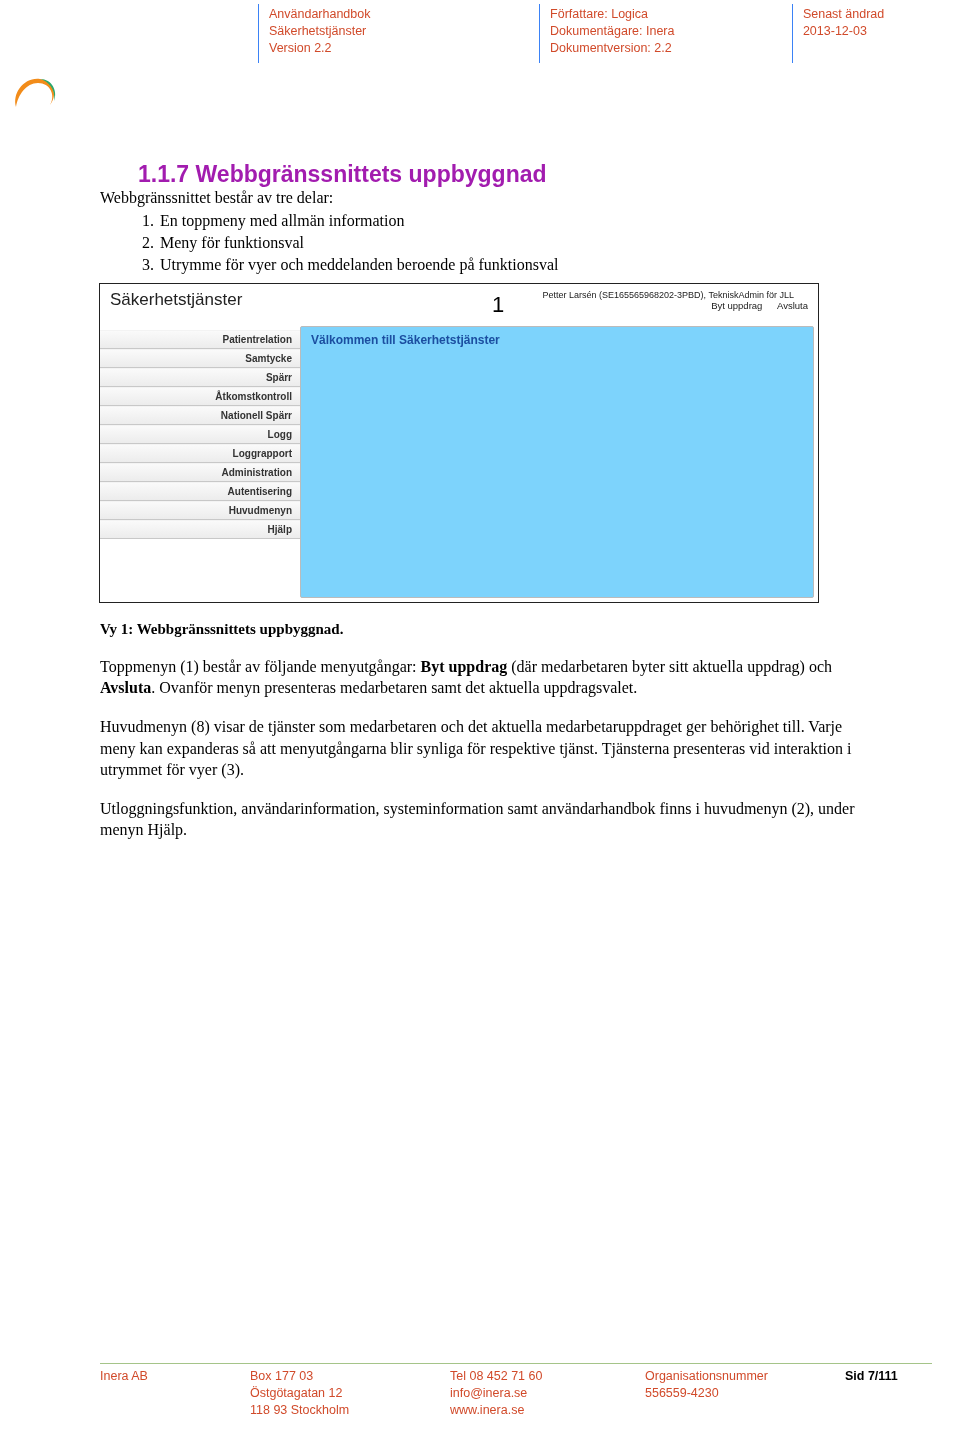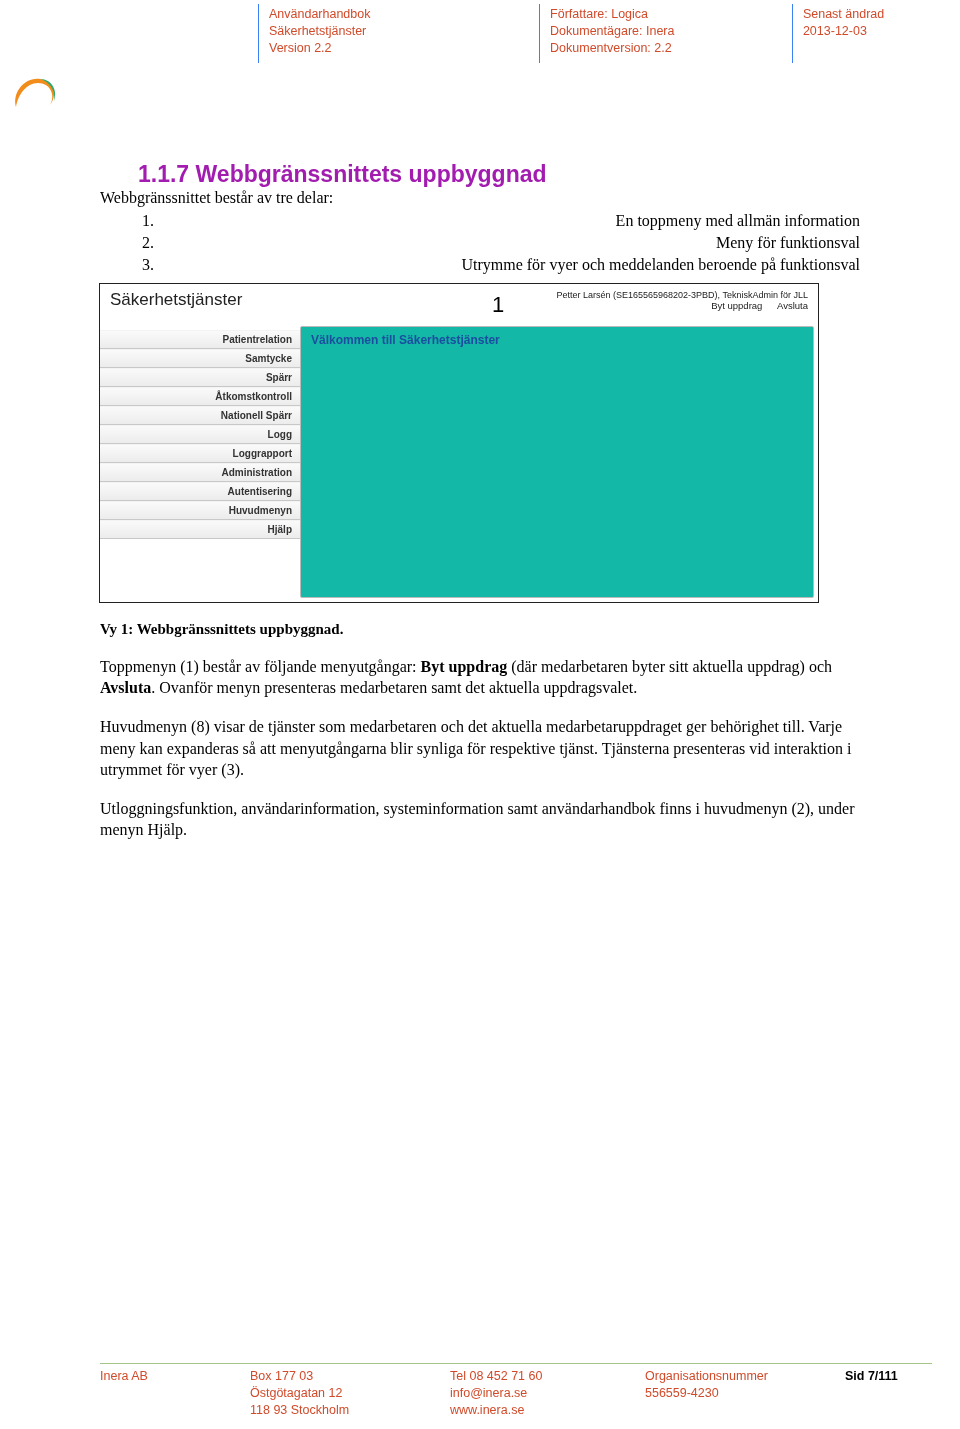--- a/index.html
+++ b/index.html
@@ -43,7 +43,7 @@
     padding-left: 38px;
   }
   .intro { font-size: 16px; line-height: 1.3; }
-  .olist { margin: 2px 0 8px 0; padding-left: 58px; font-size: 16px; line-height: 1.35; text-align: right; }
+  .olist { margin: 2px 0 8px 0; padding-left: 58px; font-size: 16px; line-height: 1.35; }
   .olist li { padding-left: 2px; }
   
   .mock-wrap { border: 1px solid #222; width: 720px; height: 320px; margin: 6px 0 18px -1px; background: #fff; position: relative; }

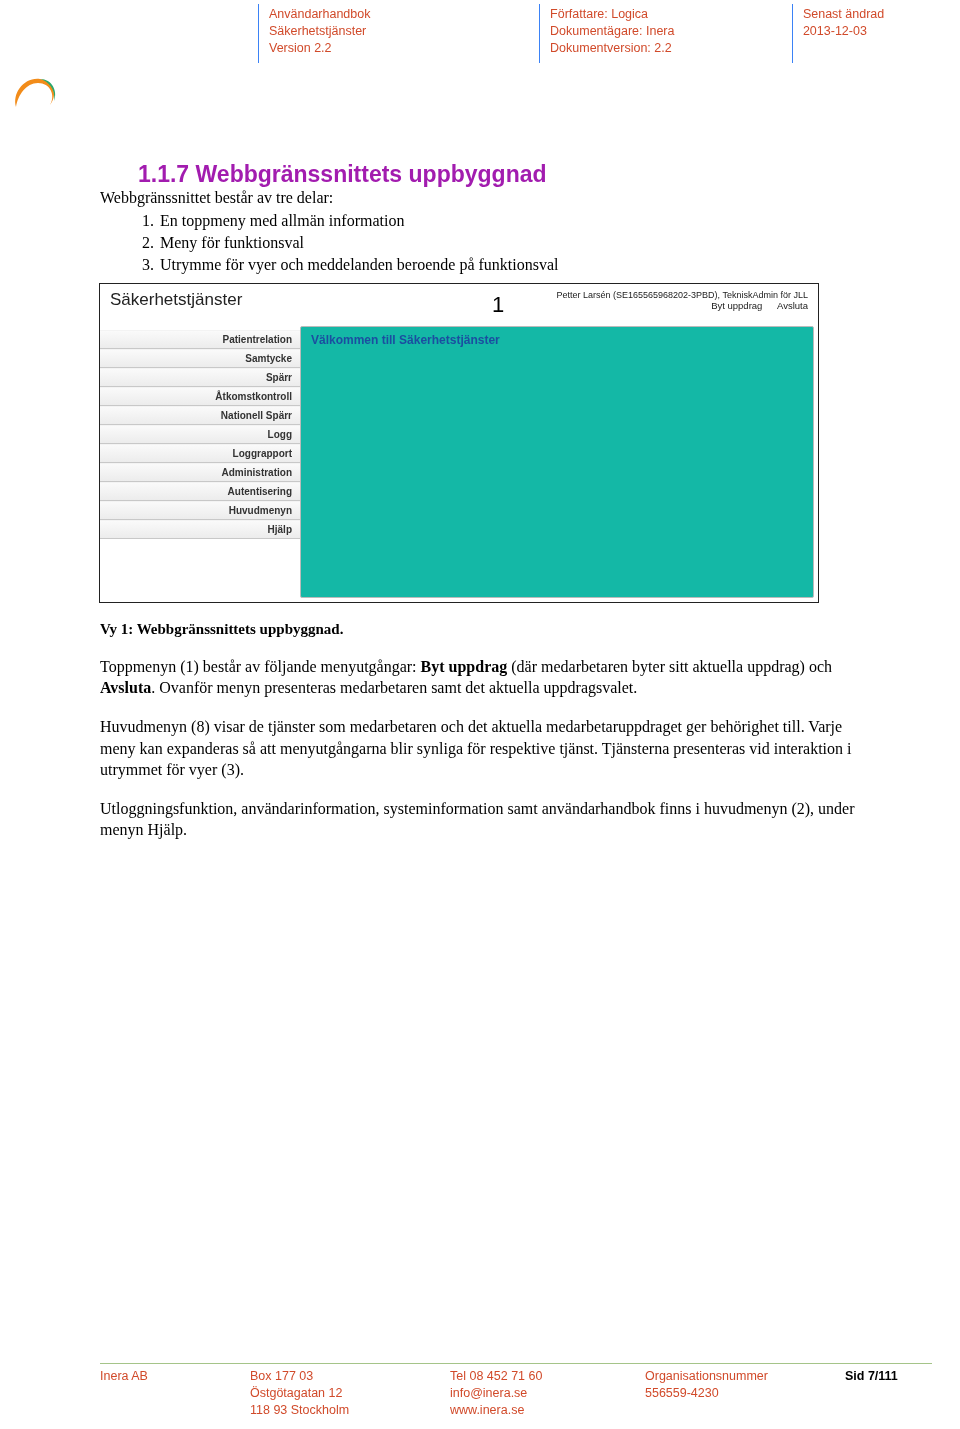--- a/index.html
+++ b/index.html
@@ -52,7 +52,7 @@
   .mock-callout-1 { position: absolute; left: 392px; top: 8px; font-family: Arial, sans-serif; font-size: 22px; }
   .mock-callout-2 { position: absolute; left: 86px; top: 150px; font-family: Arial, sans-serif; font-size: 22px; }
   .mock-callout-3 { position: absolute; left: 396px; top: 150px; font-family: Arial, sans-serif; font-size: 22px; }
-  .mock-userline { position: absolute; right: 10px; top: 6px; font-size: 9px; color: #222; font-family: Arial, sans-serif; }
+  .mock-userline { position: absolute; right: 24px; top: 6px; font-size: 9px; color: #222; font-family: Arial, sans-serif; }
   .mock-toplinks { position: absolute; right: 10px; top: 16px; font-size: 9.5px; color: #222; font-family: Arial, sans-serif; }
   .mock-toplinks span { margin-left: 12px; }
   .mock-main { position: absolute; top: 40px; left: 0; right: 0; bottom: 0; display: flex; }

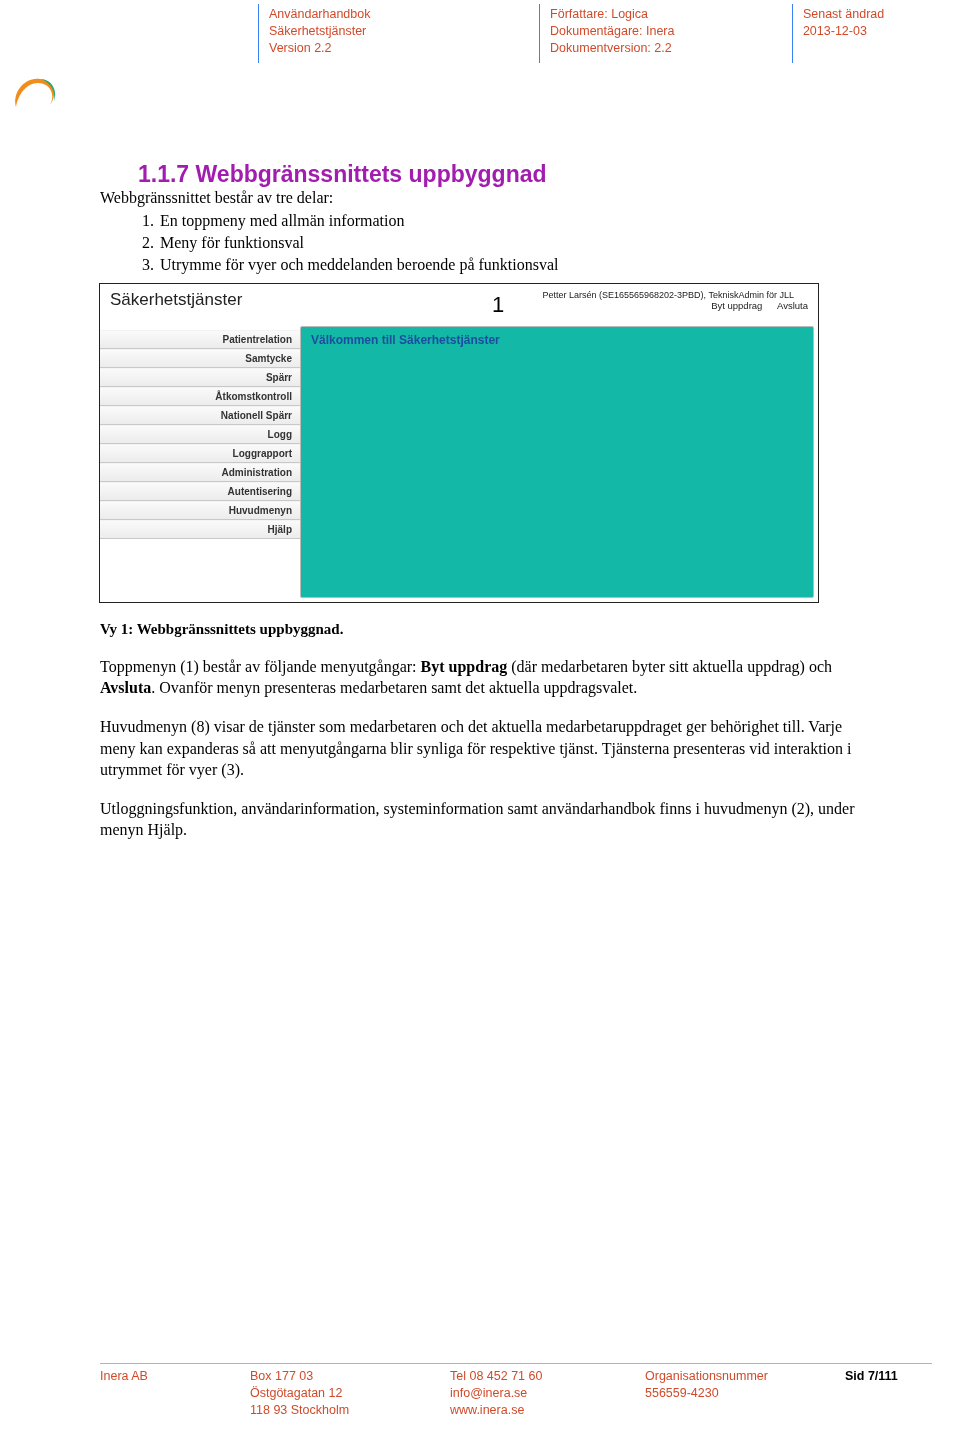--- a/index.html
+++ b/index.html
@@ -58,7 +58,7 @@
   .mock-main { position: absolute; top: 40px; left: 0; right: 0; bottom: 0; display: flex; }
   .mock-side { width: 200px; padding: 6px 0 0 0; font-family: Arial, sans-serif; }
   .mock-side-item { text-align: right; font-size: 10px; color: #333; padding: 3px 8px 3px 0; border-bottom: 1px solid #c8c8c8; border-top: 1px solid #f3f3f3; background: linear-gradient(#fafafa,#ececec); font-weight: bold; }
-  .mock-content { flex: 1; border: 1px solid #bbb; border-radius: 2px; margin: 2px 4px 4px 0; padding: 6px 10px; background: #14b8a6; }
+  .mock-content { flex: 1; border: 1px solid #bbb; border-radius: 2px; margin: 2px 4px 4px 0; padding: 6px 10px; background: #7dd3fc; }
   .mock-welcome { font-family: Arial, sans-serif; font-size: 12px; font-weight: bold; color: #1b4ea0; }
   .caption { font-size: 15px; font-weight: bold; margin: 2px 0 18px 0; }
   .para { font-size: 16px; line-height: 1.32; margin-bottom: 18px; margin-top: 13px; }

